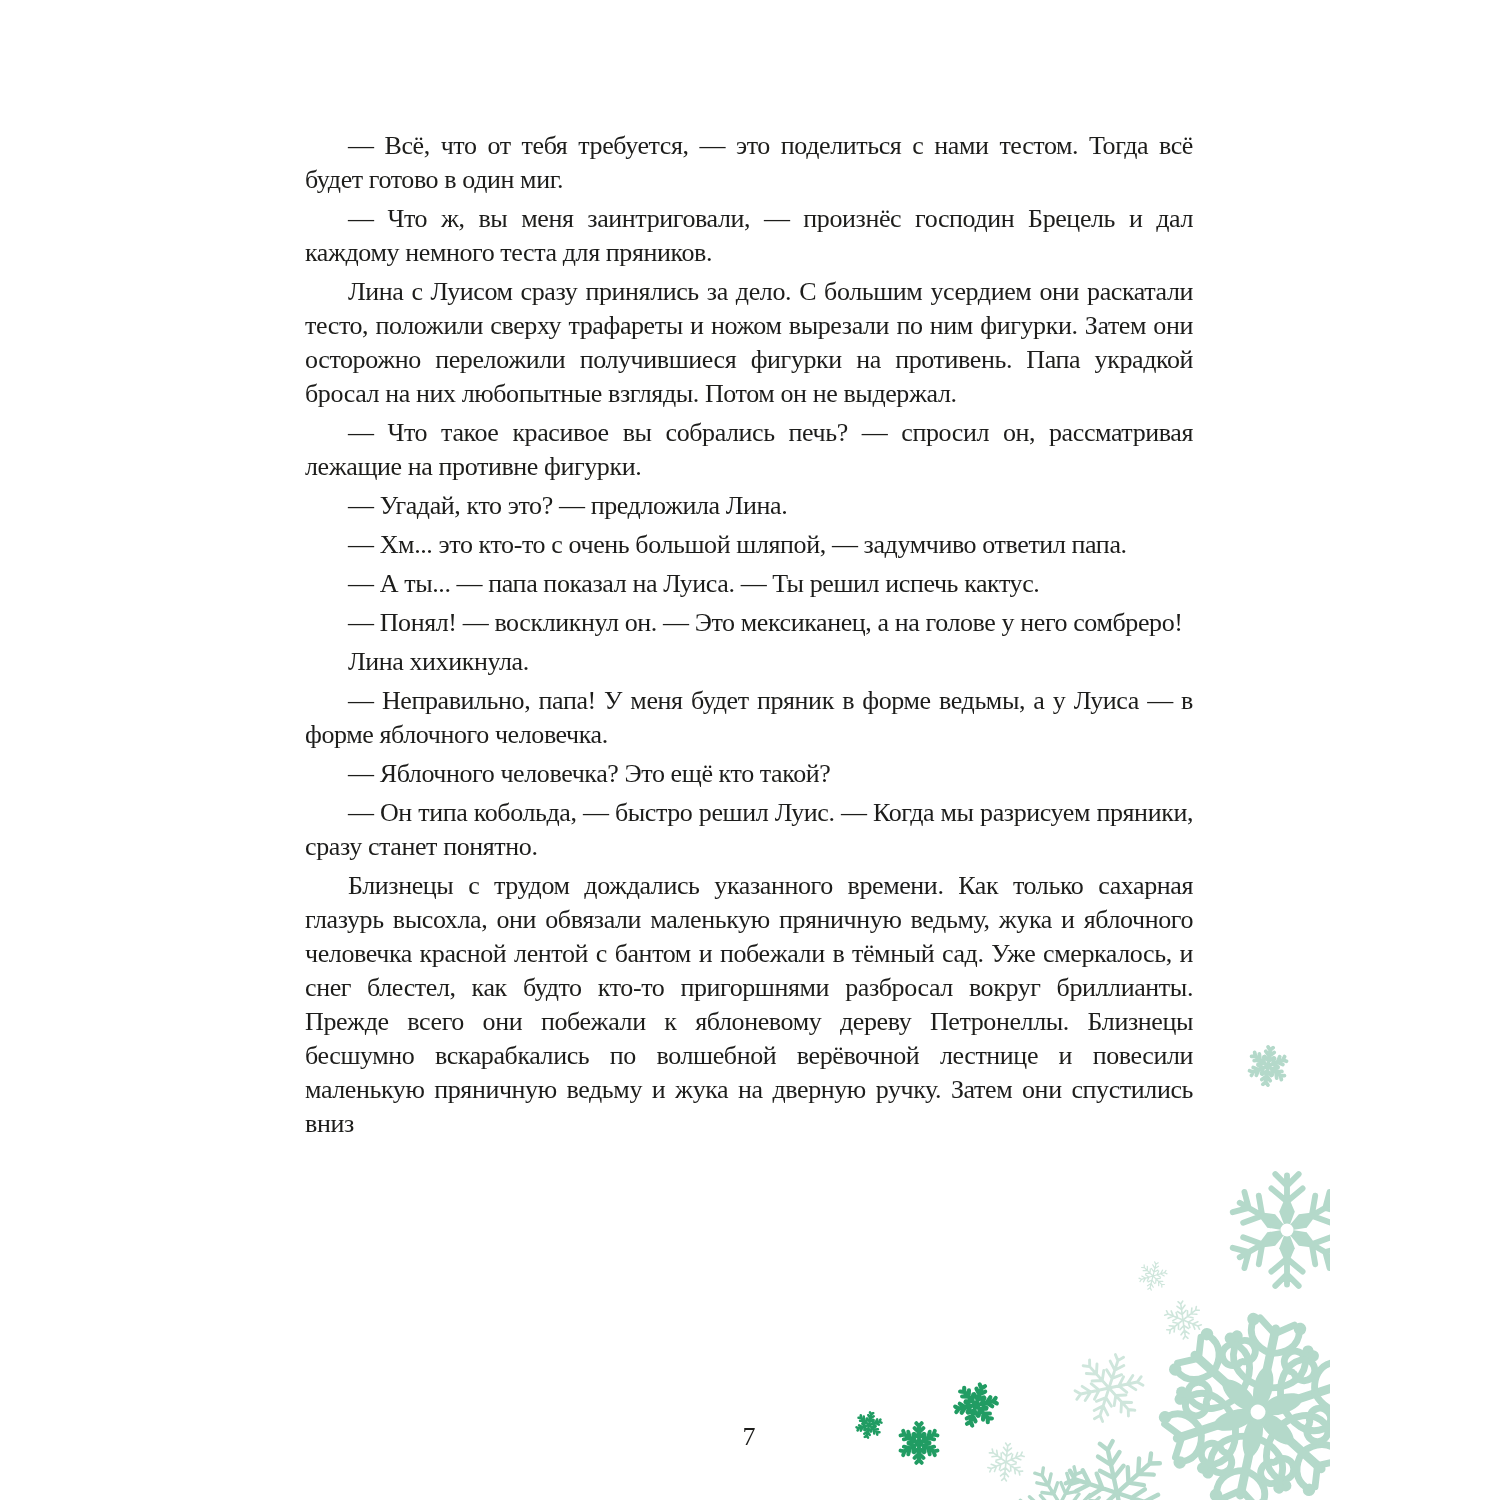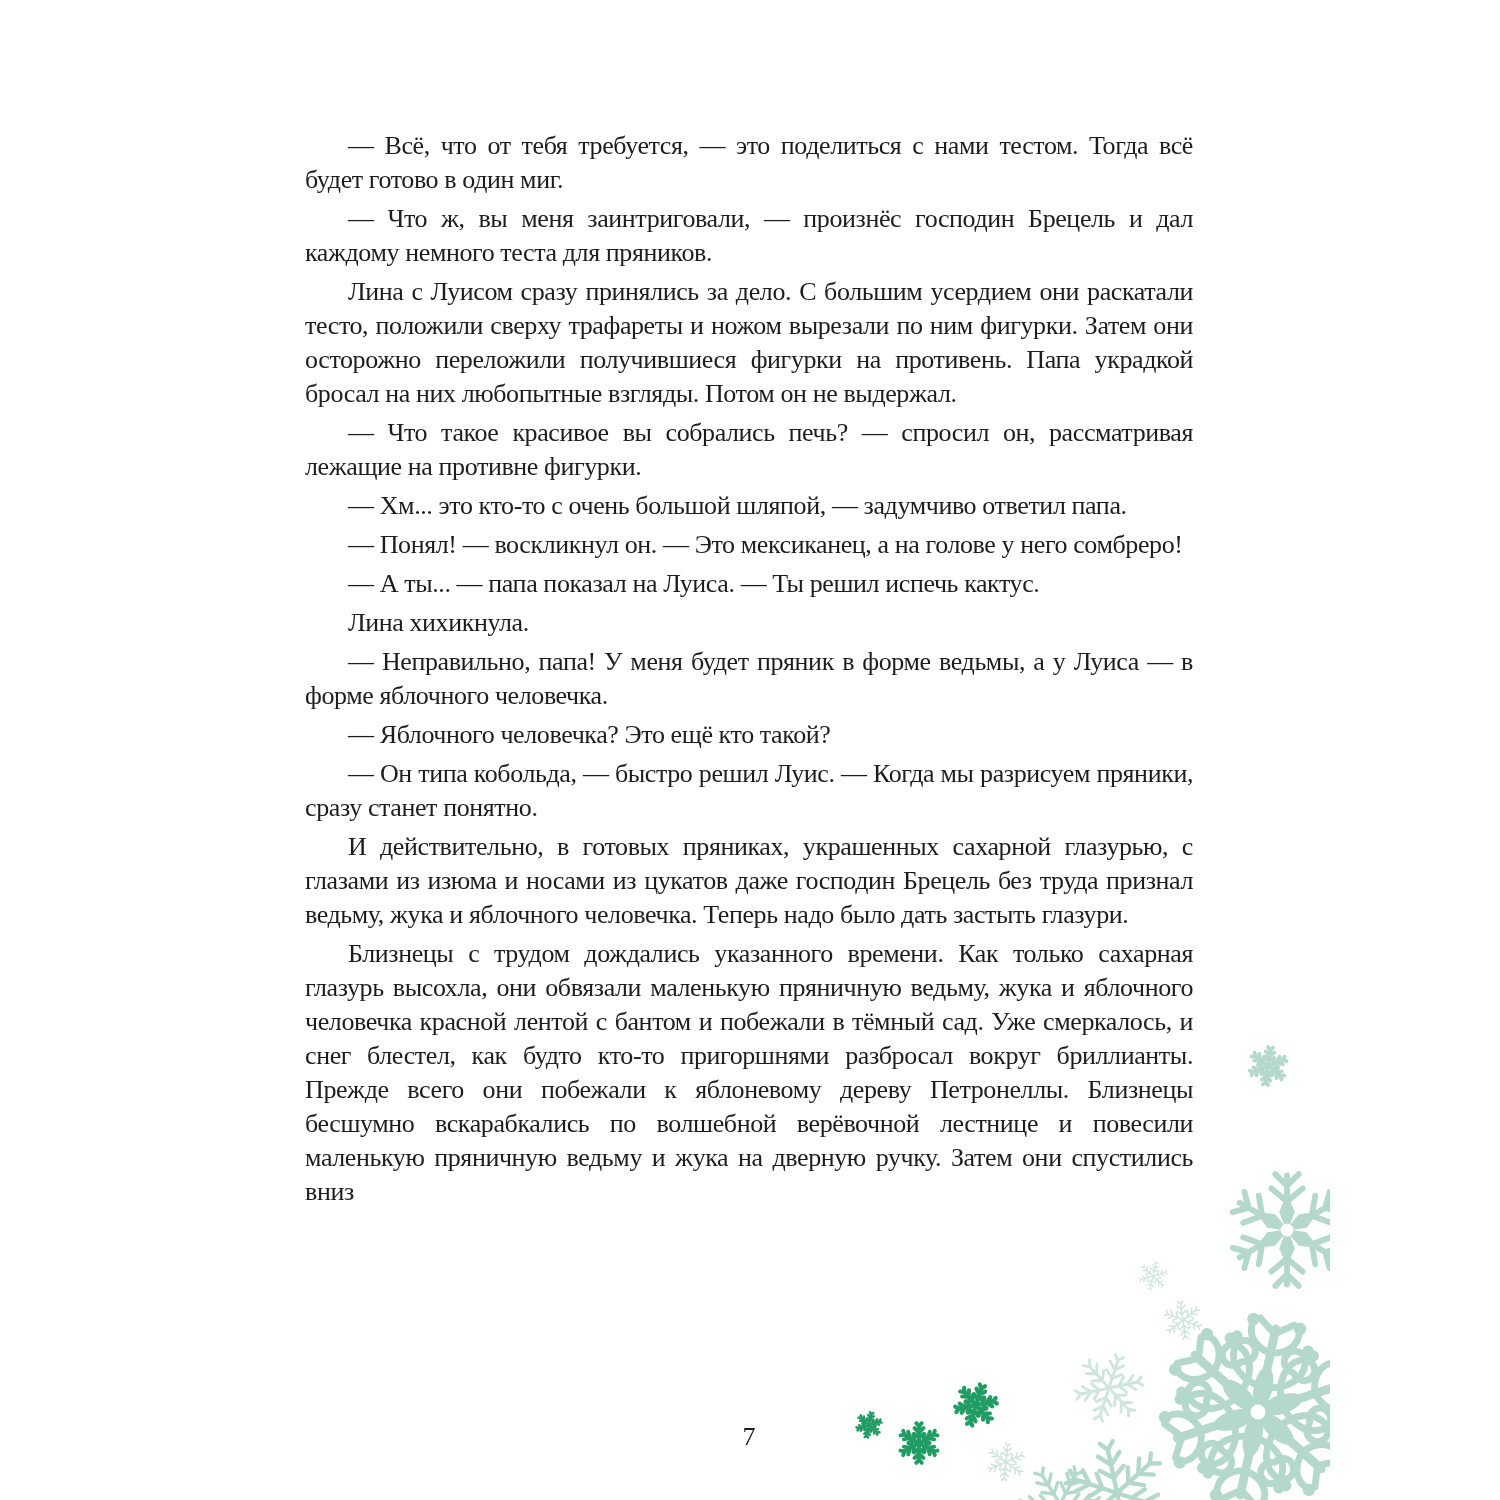--- a/index.html
+++ b/index.html
@@ -150,6 +150,7 @@
     <p>— Что ж, вы меня заинтриговали, — произнёс господин Брецель и дал каждому немного теста для пряников.</p>
     <p>Лина с Луисом сразу принялись за дело. С большим усердием они раскатали тесто, положили сверху трафареты и ножом вырезали по ним фигурки. Затем они осторожно переложили получившиеся фигурки на противень. Папа украдкой бросал на них любопытные взгляды. Потом он не выдержал.</p>
     <p>— Что такое красивое вы собрались печь? — спросил он, рассматривая лежащие на противне фигурки.</p>
+    <p>— Угадай, кто это? — предложила Лина.</p>
     <p>— Хм... это кто-то с очень большой шляпой, — задумчиво ответил папа.</p>
     <p>— Понял! — воскликнул он. — Это мексиканец, а на голове у него сомбреро!</p>
     <p>— А ты... — папа показал на Луиса. — Ты решил испечь кактус.</p>

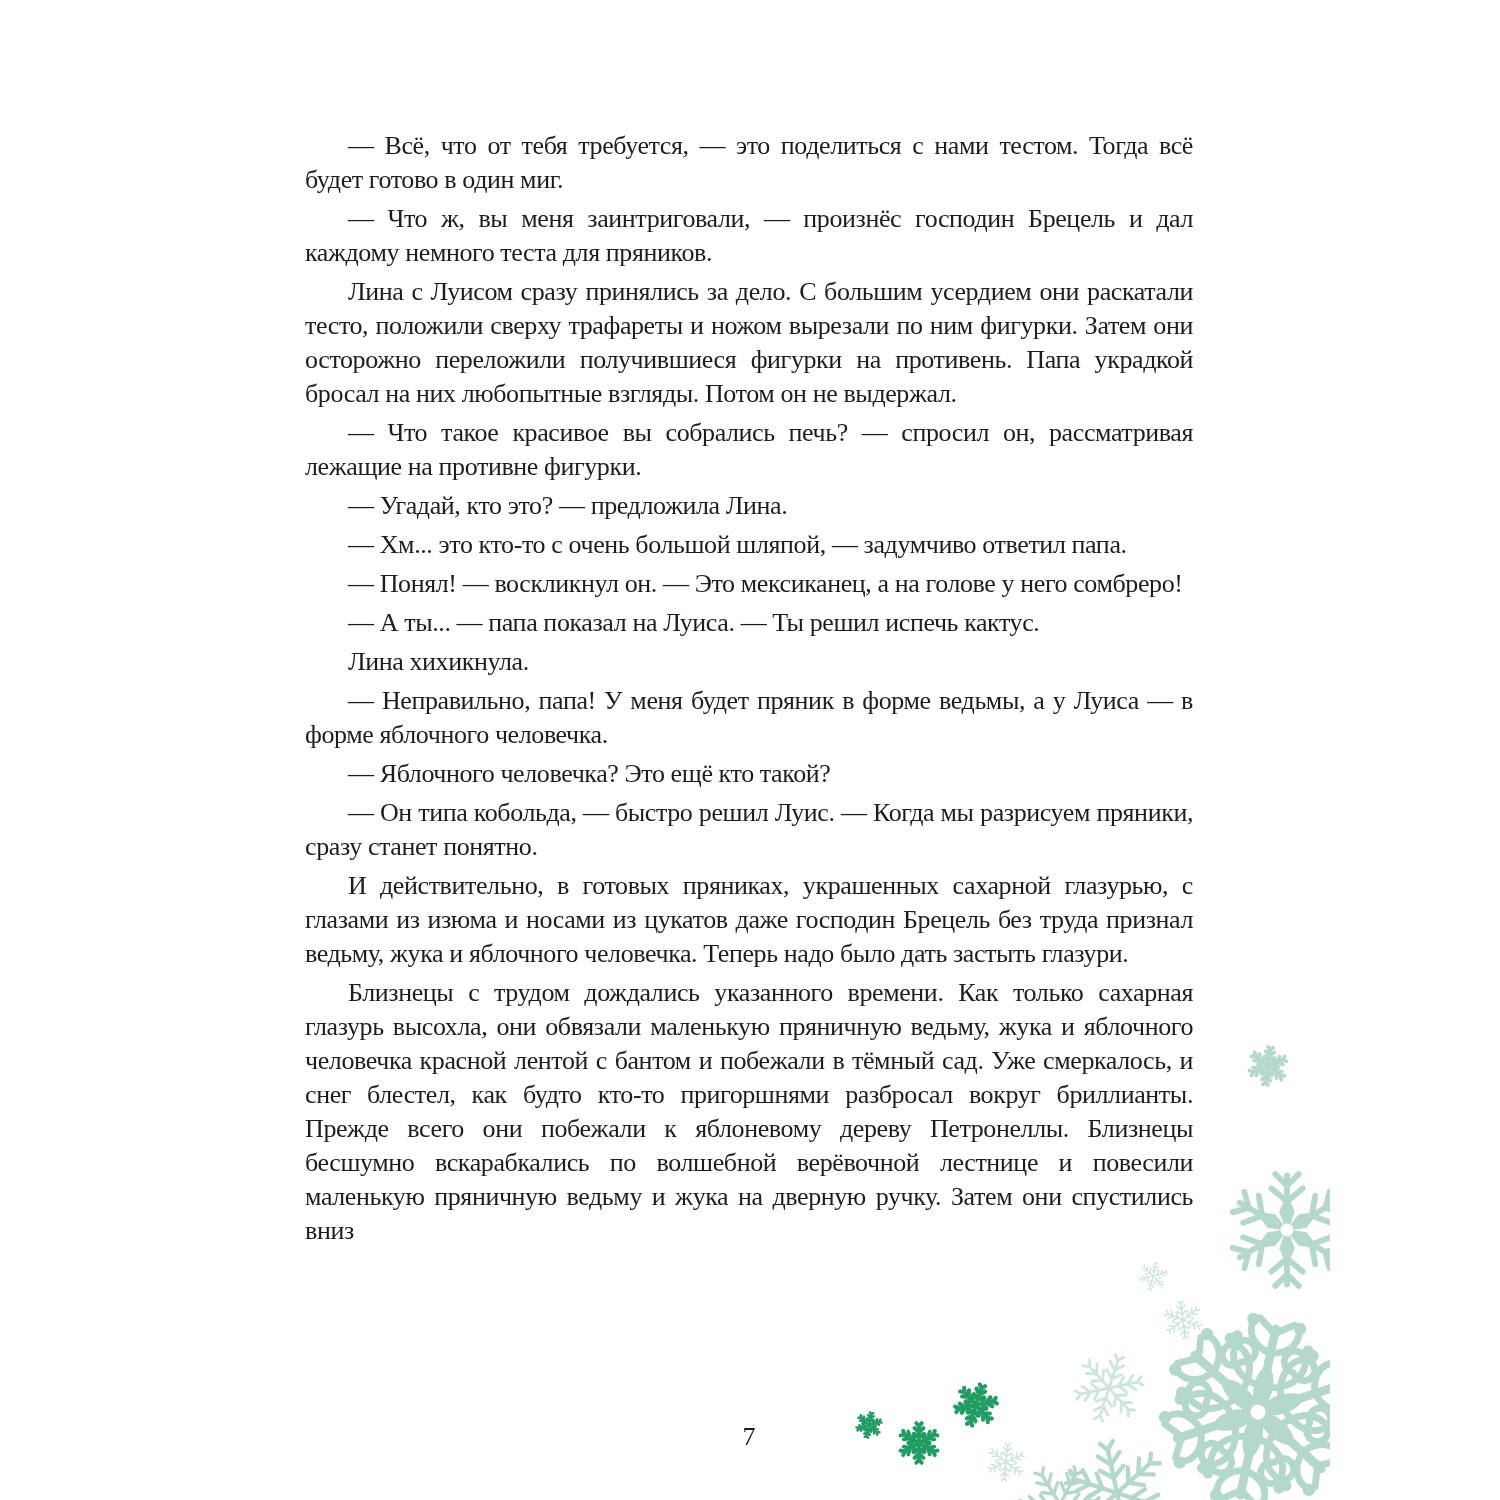--- a/index.html
+++ b/index.html
@@ -152,8 +152,8 @@
     <p>— Что такое красивое вы собрались печь? — спросил он, рассматривая лежащие на противне фигурки.</p>
     <p>— Угадай, кто это? — предложила Лина.</p>
     <p>— Хм... это кто-то с очень большой шляпой, — задумчиво ответил папа.</p>
+    <p>— А ты... — папа показал на Луиса. — Ты решил испечь кактус.</p>
     <p>— Понял! — воскликнул он. — Это мексиканец, а на голове у него сомбреро!</p>
-    <p>— А ты... — папа показал на Луиса. — Ты решил испечь кактус.</p>
     <p>Лина хихикнула.</p>
     <p>— Неправильно, папа! У меня будет пряник в форме ведьмы, а у Луиса — в форме яблочного человечка.</p>
     <p>— Яблочного человечка? Это ещё кто такой?</p>

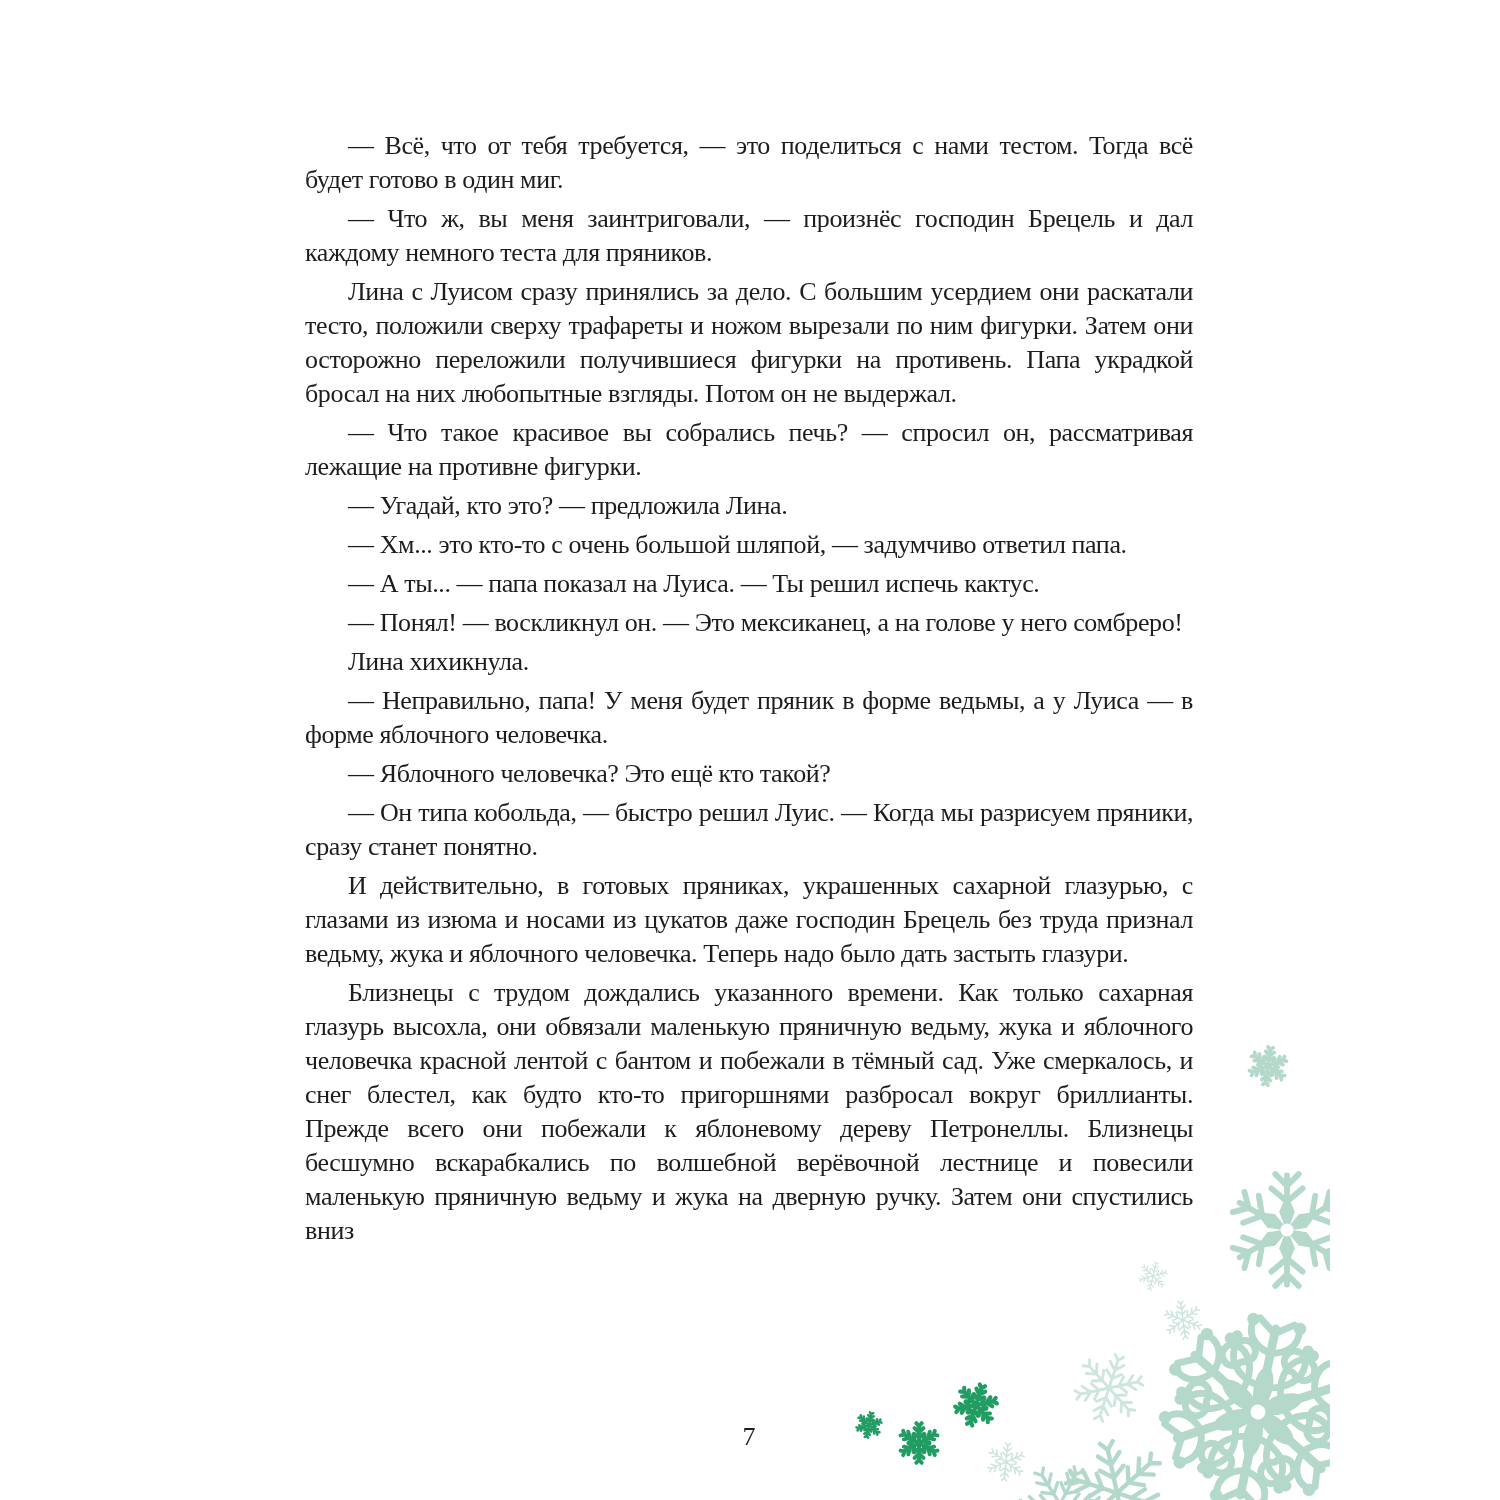--- a/index.html
+++ b/index.html
@@ -158,7 +158,6 @@
     <p>— Неправильно, папа! У меня будет пряник в форме ведьмы, а у Луиса — в форме яблочного человечка.</p>
     <p>— Яблочного человечка? Это ещё кто такой?</p>
     <p>— Он типа кобольда, — быстро решил Луис. — Когда мы разрисуем пряники, сразу станет понятно.</p>
-    <p>И действительно, в готовых пряниках, украшенных сахарной глазурью, с глазами из изюма и носами из цукатов даже господин Брецель без труда признал ведьму, жука и яблочного человечка. Теперь надо было дать застыть глазури.</p>
     <p>Близнецы с трудом дождались указанного времени. Как только сахарная глазурь высохла, они обвязали маленькую пряничную ведьму, жука и яблочного человечка красной лентой с бантом и побежали в тёмный сад. Уже смеркалось, и снег блестел, как будто кто-то пригоршнями разбросал вокруг бриллианты. Прежде всего они побежали к яблоневому дереву Петронеллы. Близнецы бесшумно вскарабкались по волшебной верёвочной лестнице и повесили маленькую пряничную ведьму и жука на дверную ручку. Затем они спустились вниз</p>
   </main>
 

